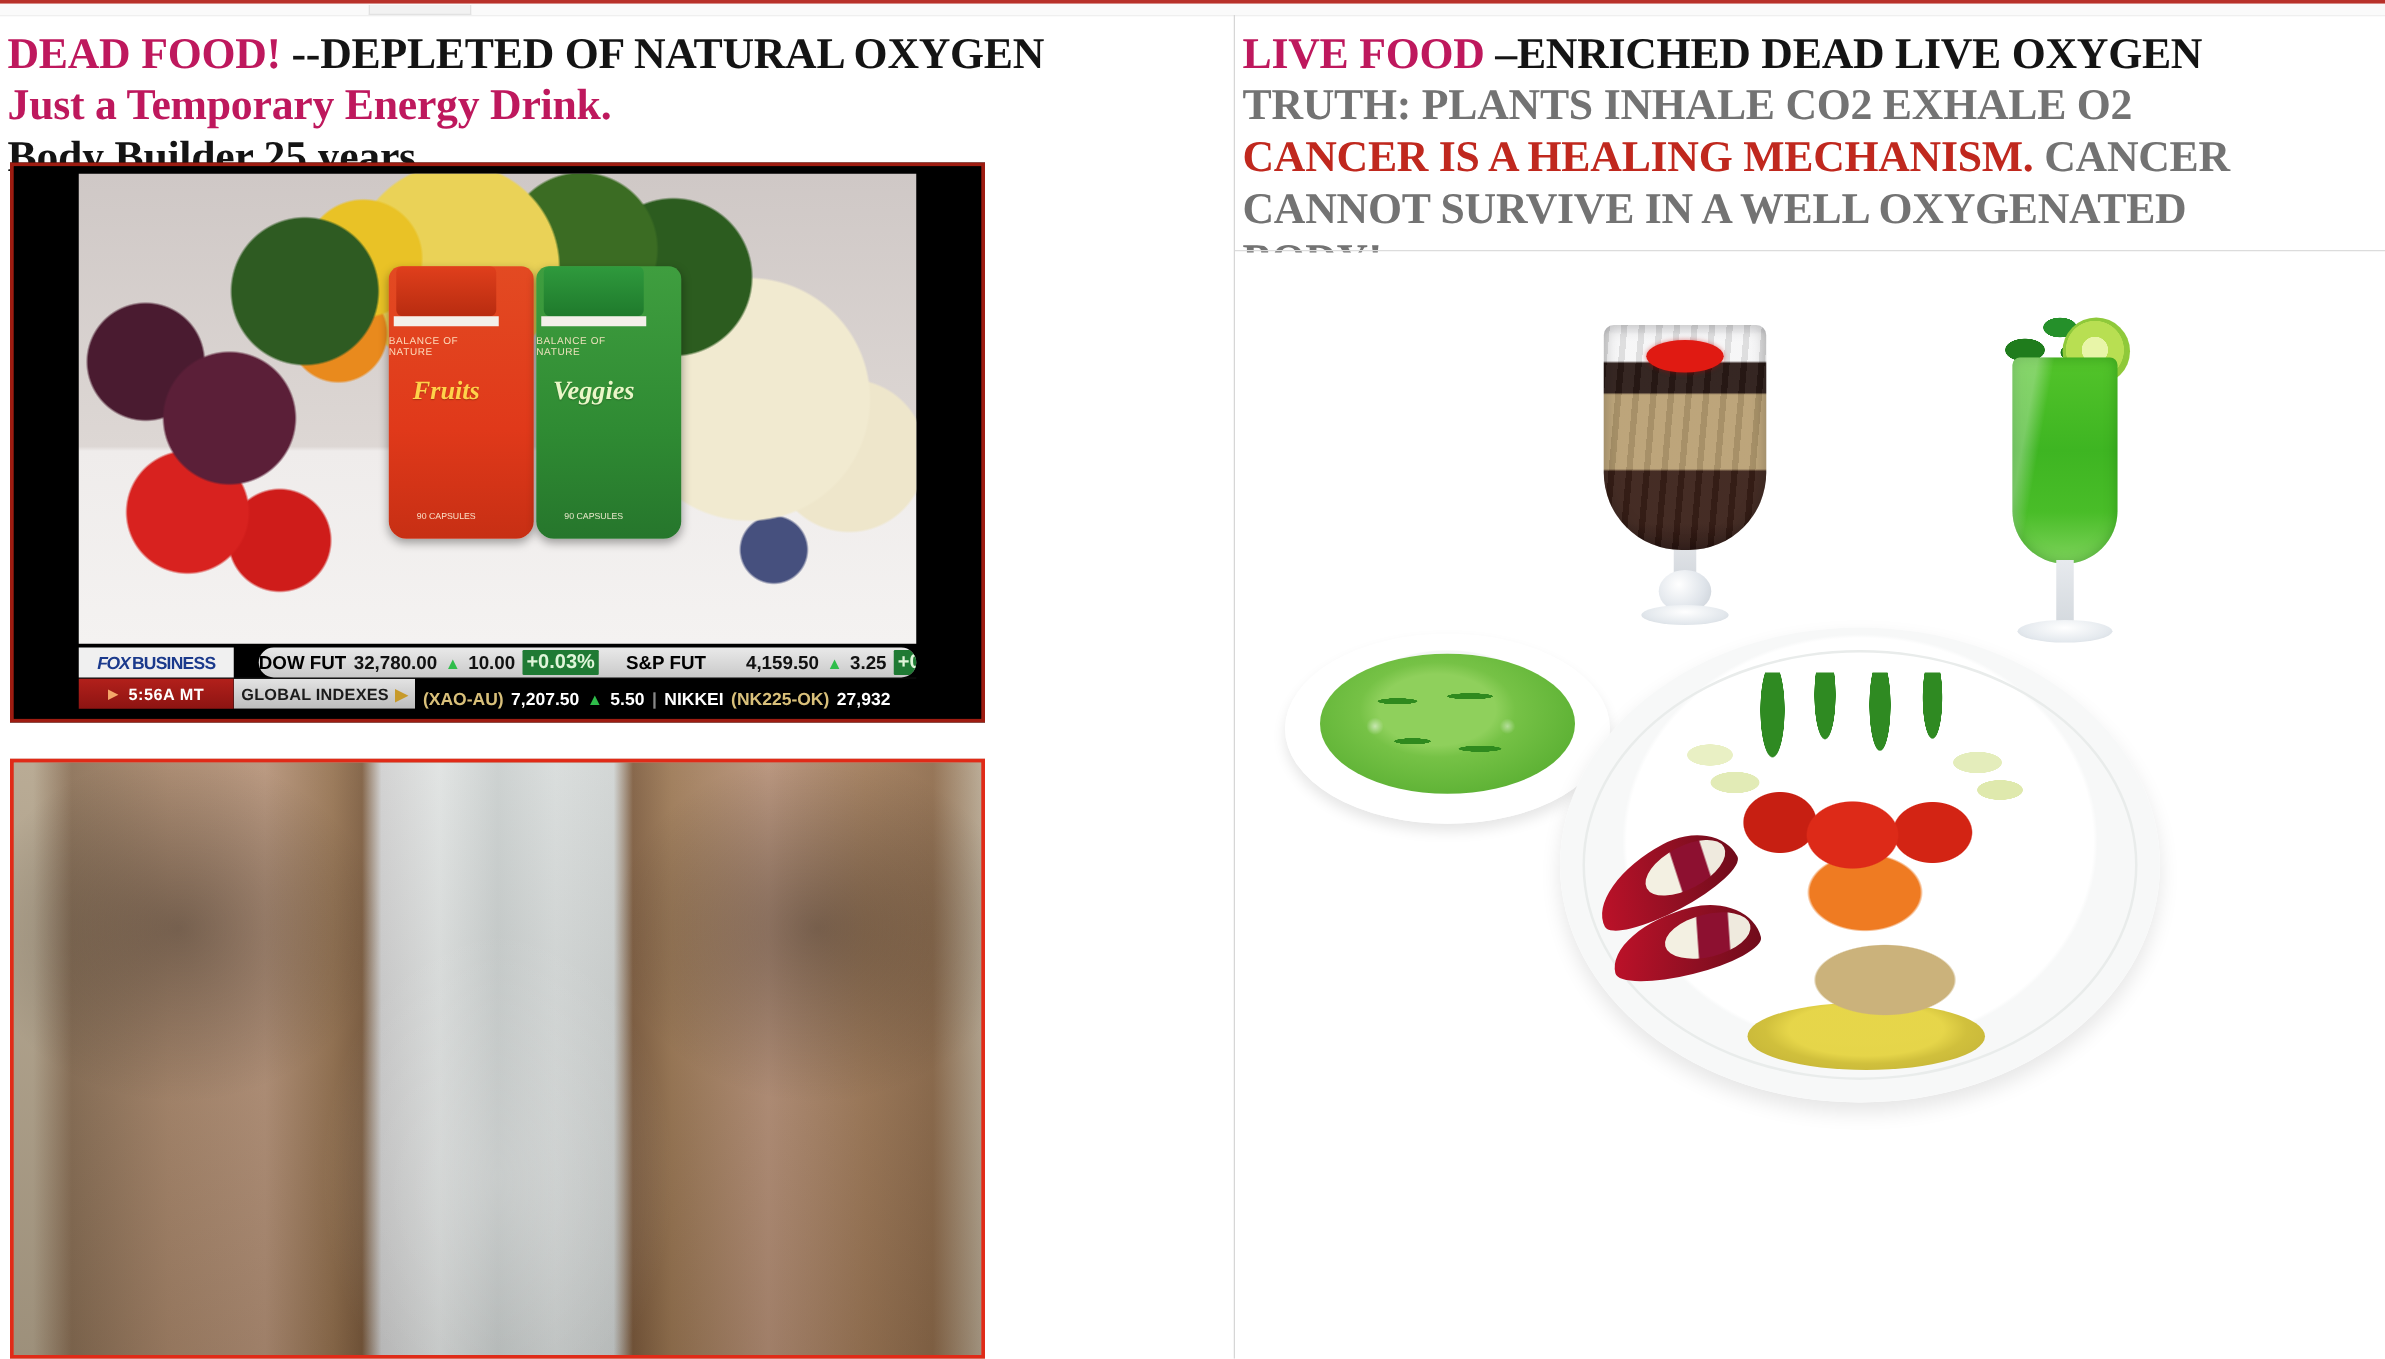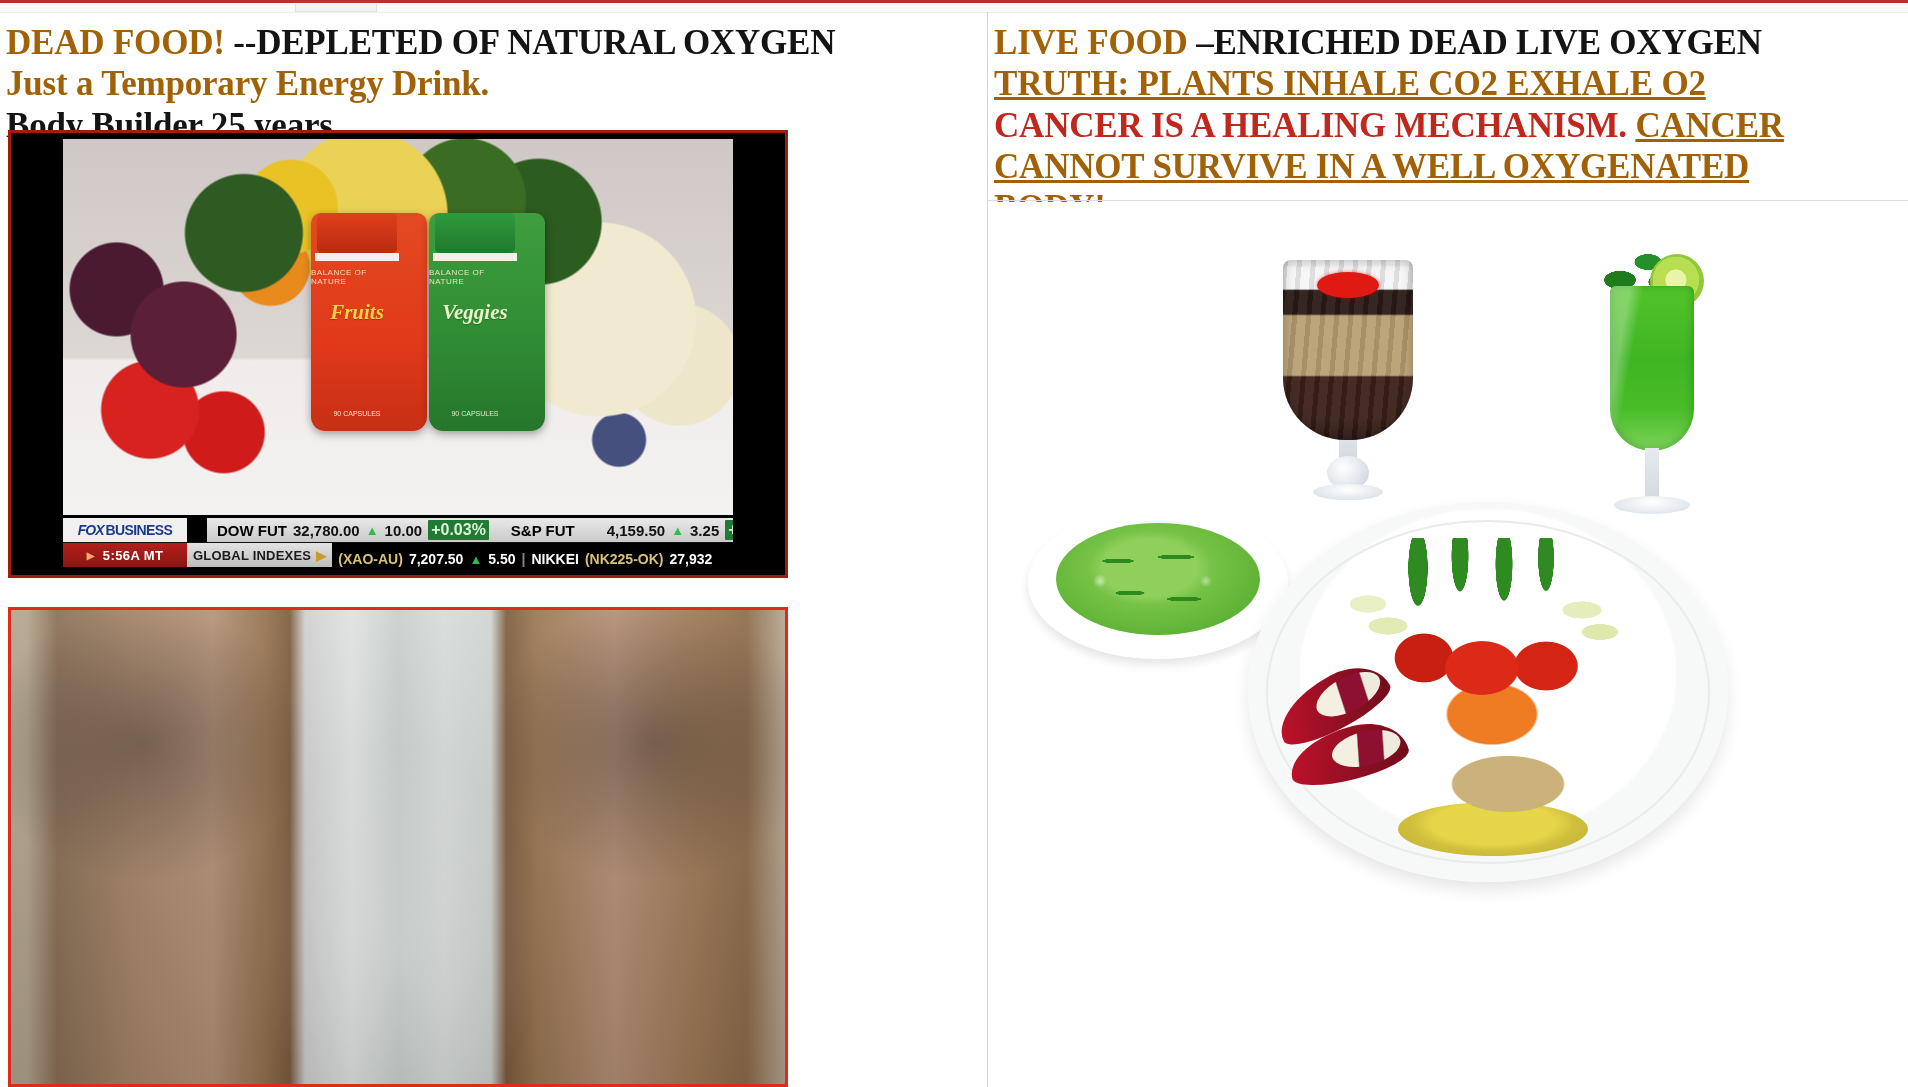--- a/index.html
+++ b/index.html
@@ -25,7 +25,7 @@
   .hdr{margin:0;padding:0 0 0 6px;font-weight:bold;line-height:1.18;letter-spacing:-0.2px;}
   .h-line{font-size:34px;white-space:nowrap;}
   .h-line2{font-size:34px;}
-  .orange{color:#a16207;}
+  .orange{color:#be185d;}
   .black{color:#141414;}
   .green{color:#a16207;text-decoration:underline;}
   .red{color:#c0281e;}

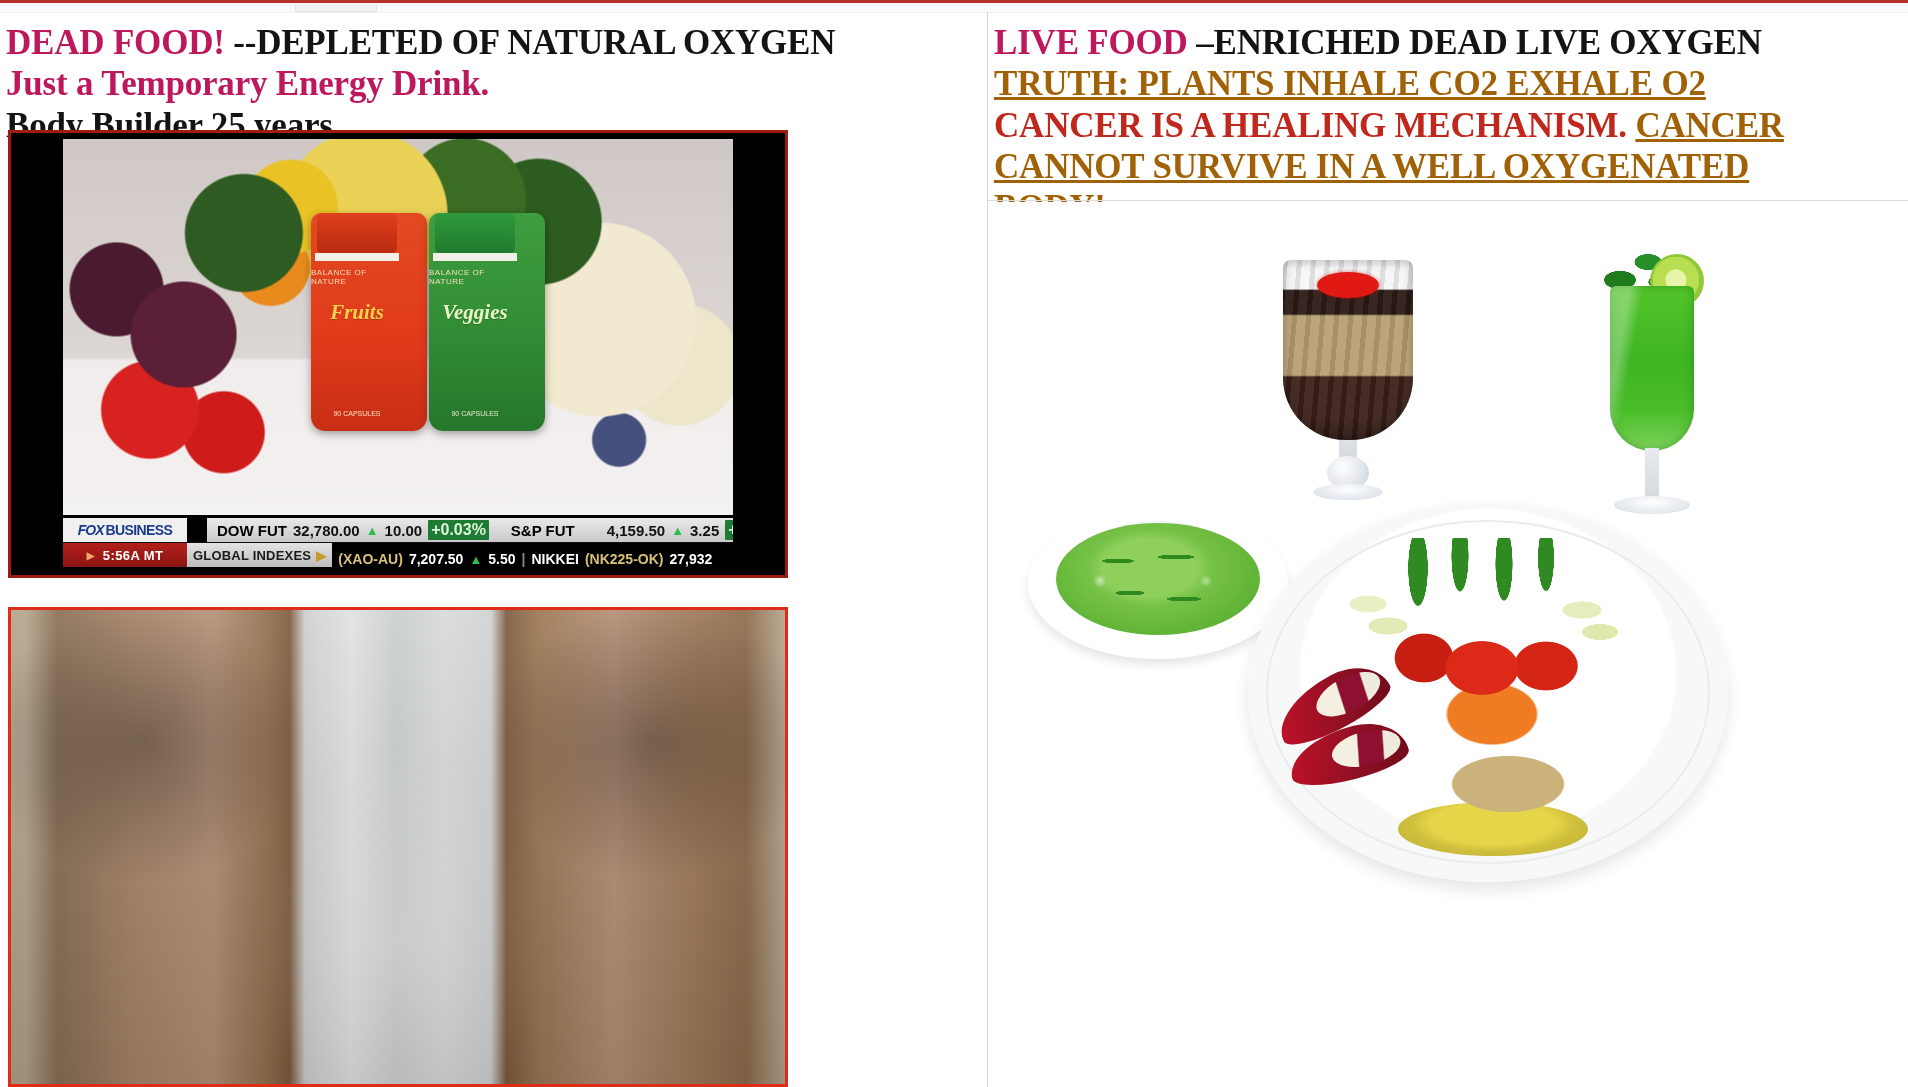--- a/index.html
+++ b/index.html
@@ -27,7 +27,7 @@
   .h-line2{font-size:34px;}
   .orange{color:#be185d;}
   .black{color:#141414;}
-  .green{color:#a16207;text-decoration:underline;}
+  .green{color:#737373;}
   .red{color:#c0281e;}
 
   .left-head{padding-top:10px;}

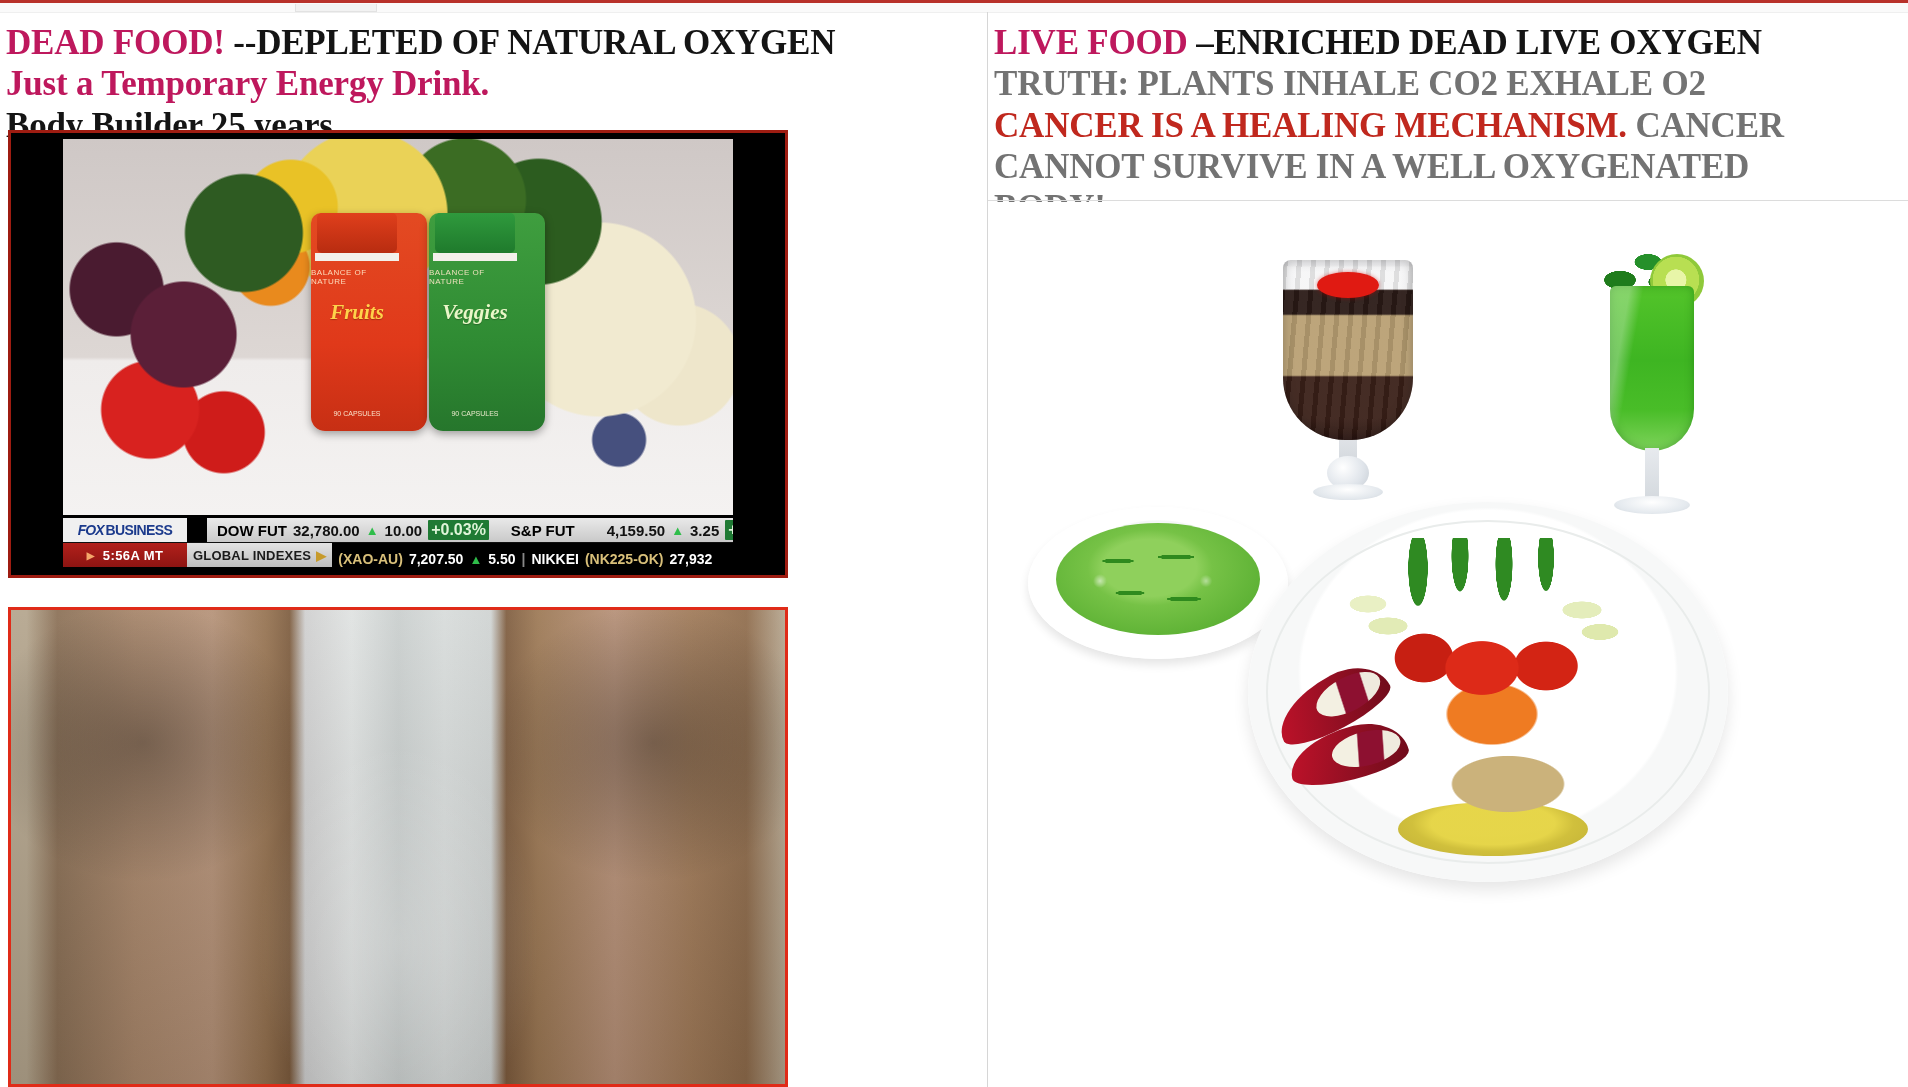--- a/index.html
+++ b/index.html
@@ -86,7 +86,7 @@
   .tk-logo .biz{font-weight:bold;font-size:14px;color:#1b3a8c;letter-spacing:-.6px;}
   .tk-time{width:124px;background:linear-gradient(#b2201b,#8d1412);display:flex;align-items:center;justify-content:center;color:#fff;font-weight:bold;font-size:13px;letter-spacing:.4px;}
   .tk-time .play{color:#f4a76a;font-size:10px;margin-right:8px;}
-  .tk-main{flex:1;background:linear-gradient(#e9e9e9,#c9c9c9);display:flex;align-items:center;color:#000;font-weight:bold;font-size:15px;gap:6px;padding-left:10px;overflow:hidden;white-space:nowrap;}
+  .tk-main{flex:1;background:linear-gradient(#e9e9e9,#c9c9c9);display:flex;align-items:center;color:#000;font-weight:bold;font-size:15px;gap:6px;overflow:hidden;white-space:nowrap;border-radius:12px;}
   .tk-main2{flex:1;background:#000;display:flex;align-items:flex-end;color:#fff;font-weight:bold;font-size:14px;gap:6px;padding-left:0;overflow:hidden;white-space:nowrap;}
   .gi{background:linear-gradient(#e3e3e3,#bdbdbd);color:#1b1b1b;padding:0 6px;height:100%;display:flex;align-items:center;font-size:13px;letter-spacing:.2px;}
   .gi .arr{color:#c79a2a;margin-left:5px;}

